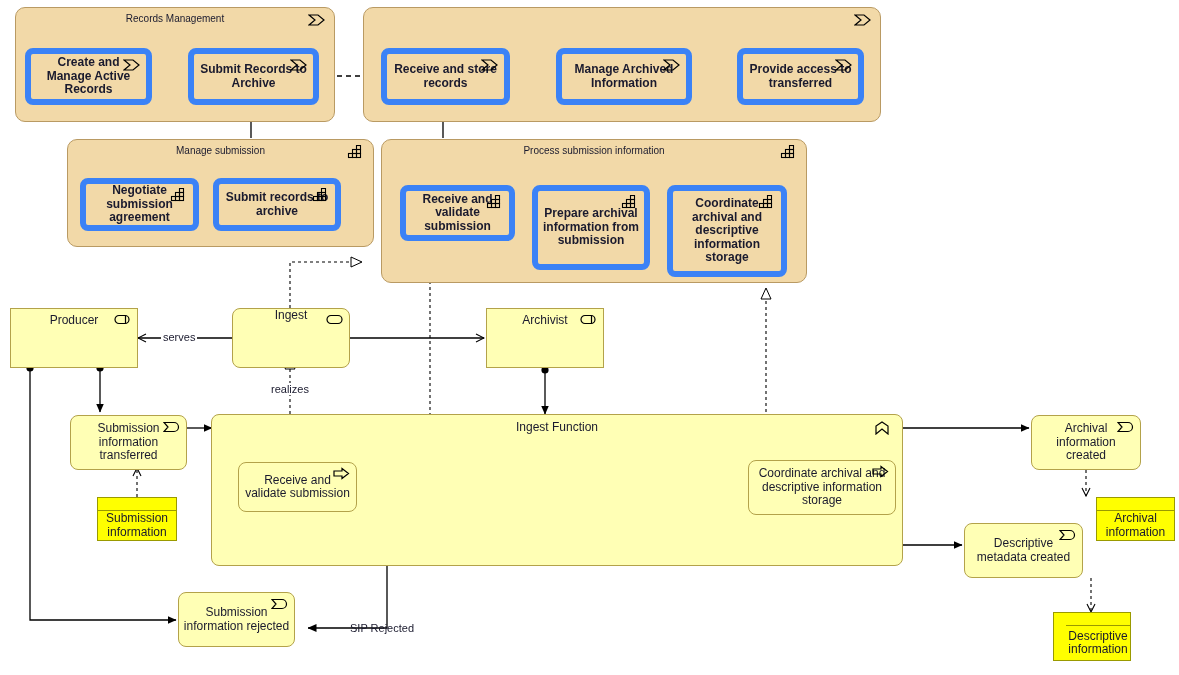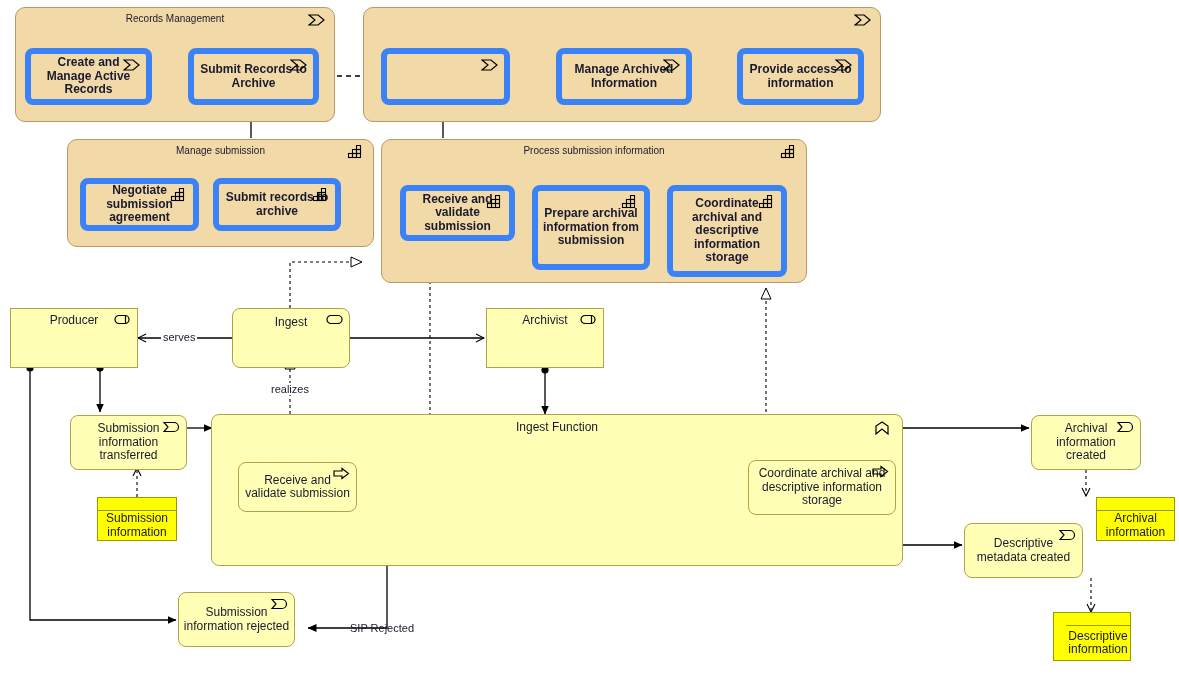--- a/index.html
+++ b/index.html
@@ -221,6 +221,7 @@
   </span>
 </div>
 <div class="node tan" style="left:381px; top:48px; width:129px; height:57px;">
+  <span class="label">Receive and store records</span>
   <span class="icon">
     <svg width="18" height="14" viewBox="0 0 18 14">
         <path d="M1,2 L10,2 L16,7 L10,12 L1,12 L7,7 z" fill="none" stroke="#000" stroke-width="1.2"></path>

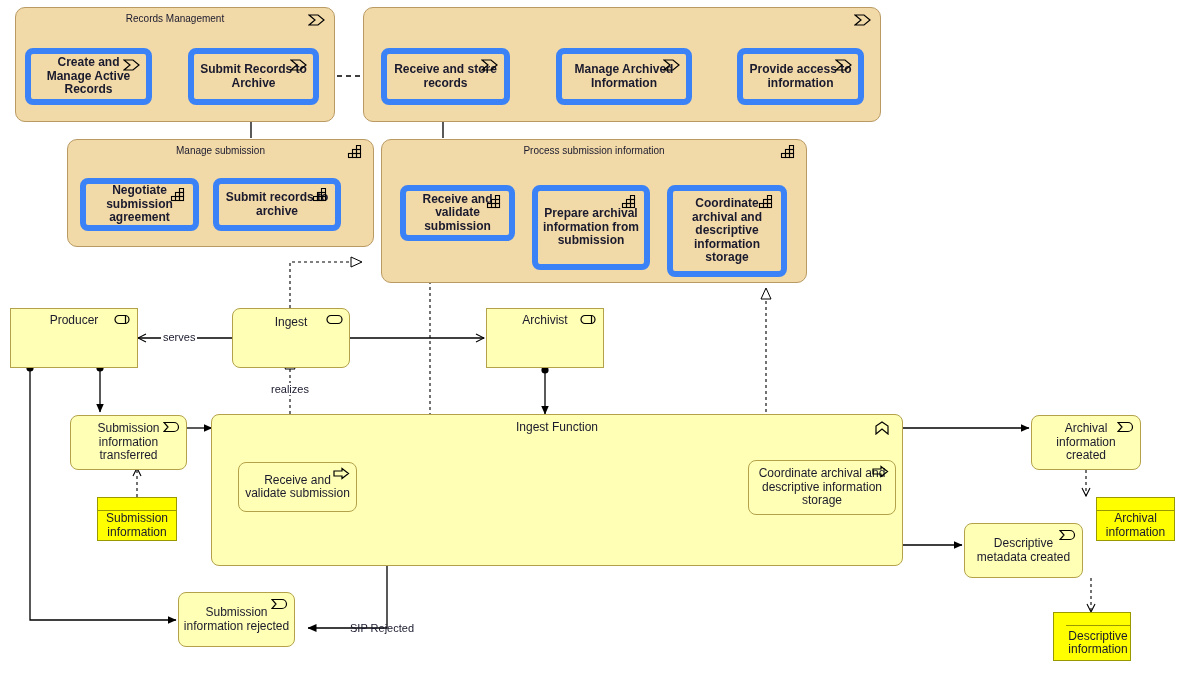--- a/index.html
+++ b/index.html
@@ -237,7 +237,7 @@
   </span>
 </div>
 <div class="node tan" style="left:737px; top:48px; width:127px; height:57px;">
-  <span class="label">Provide access to information</span>
+  <span class="label">Provide access to transferred</span>
   <span class="icon">
     <svg width="18" height="14" viewBox="0 0 18 14">
         <path d="M1,2 L10,2 L16,7 L10,12 L1,12 L7,7 z" fill="none" stroke="#000" stroke-width="1.2"></path>

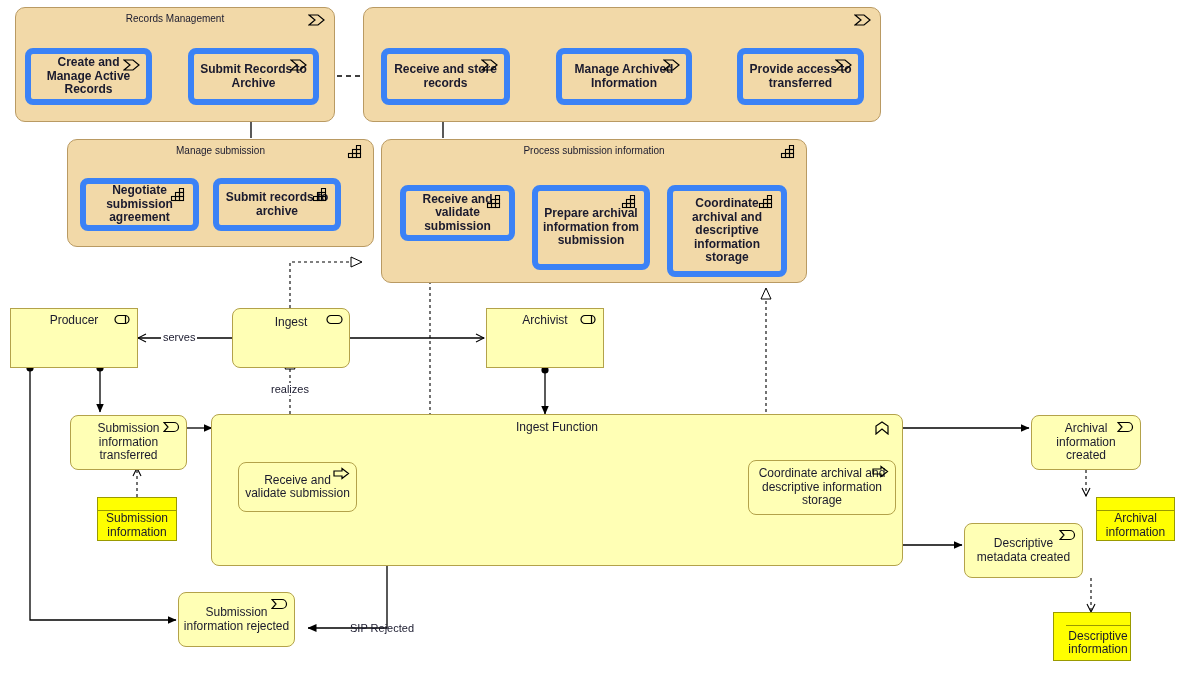--- a/index.html
+++ b/index.html
@@ -362,7 +362,7 @@
   </span>
 </div>
 
-<div class="node yellow yellow-round" style="left:232px; top:308px; width:118px; height:60px; align-items:flex-start; padding-top:7px;">
+<div class="node yellow yellow-round" style="left:232px; top:308px; width:118px; height:60px; align-items:flex-start; padding-top:0;">
   <span class="label">Ingest</span>
   <span class="icon">
     <svg width="20" height="13" viewBox="0 0 20 13">

